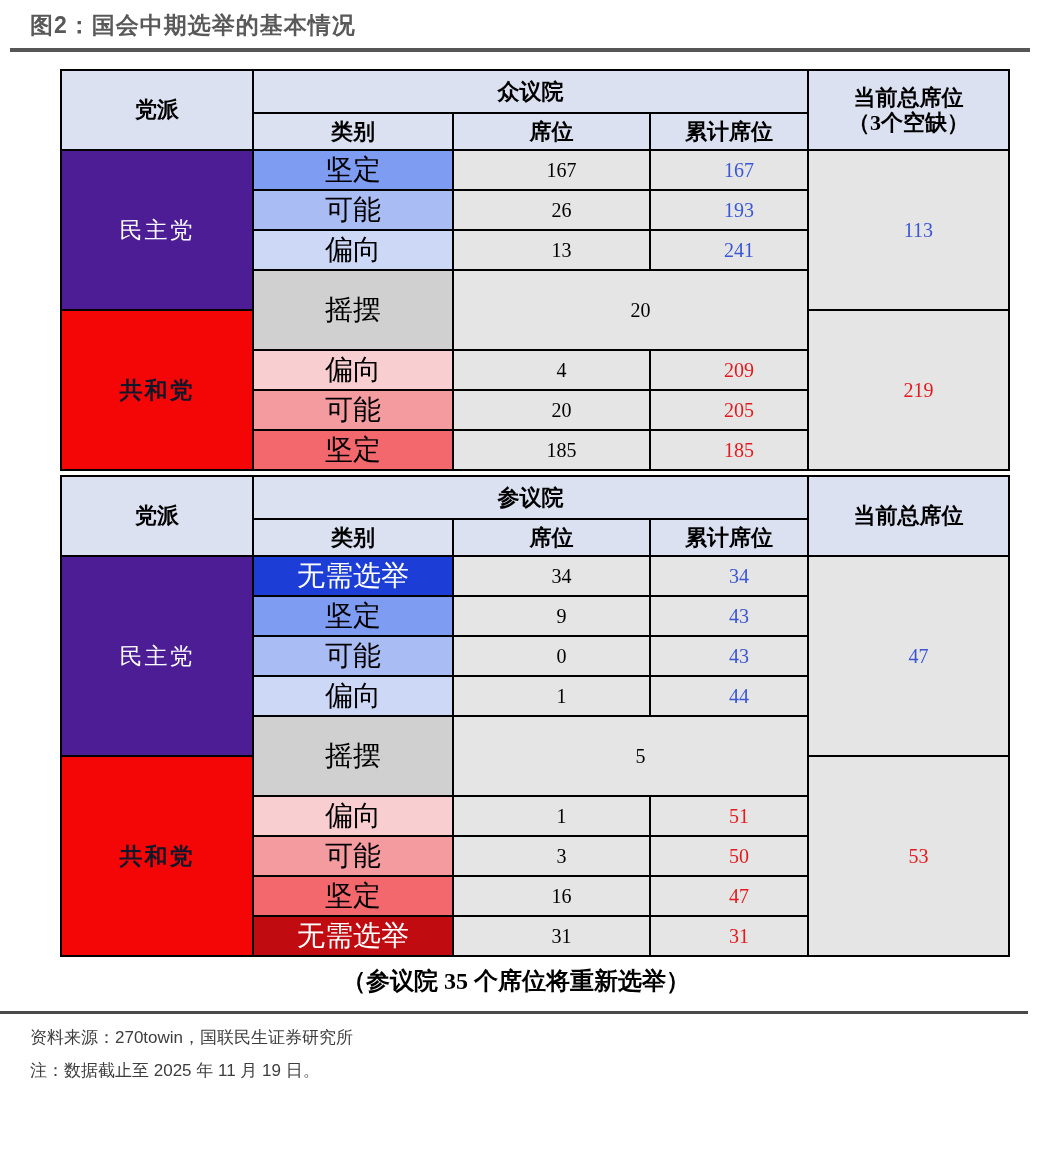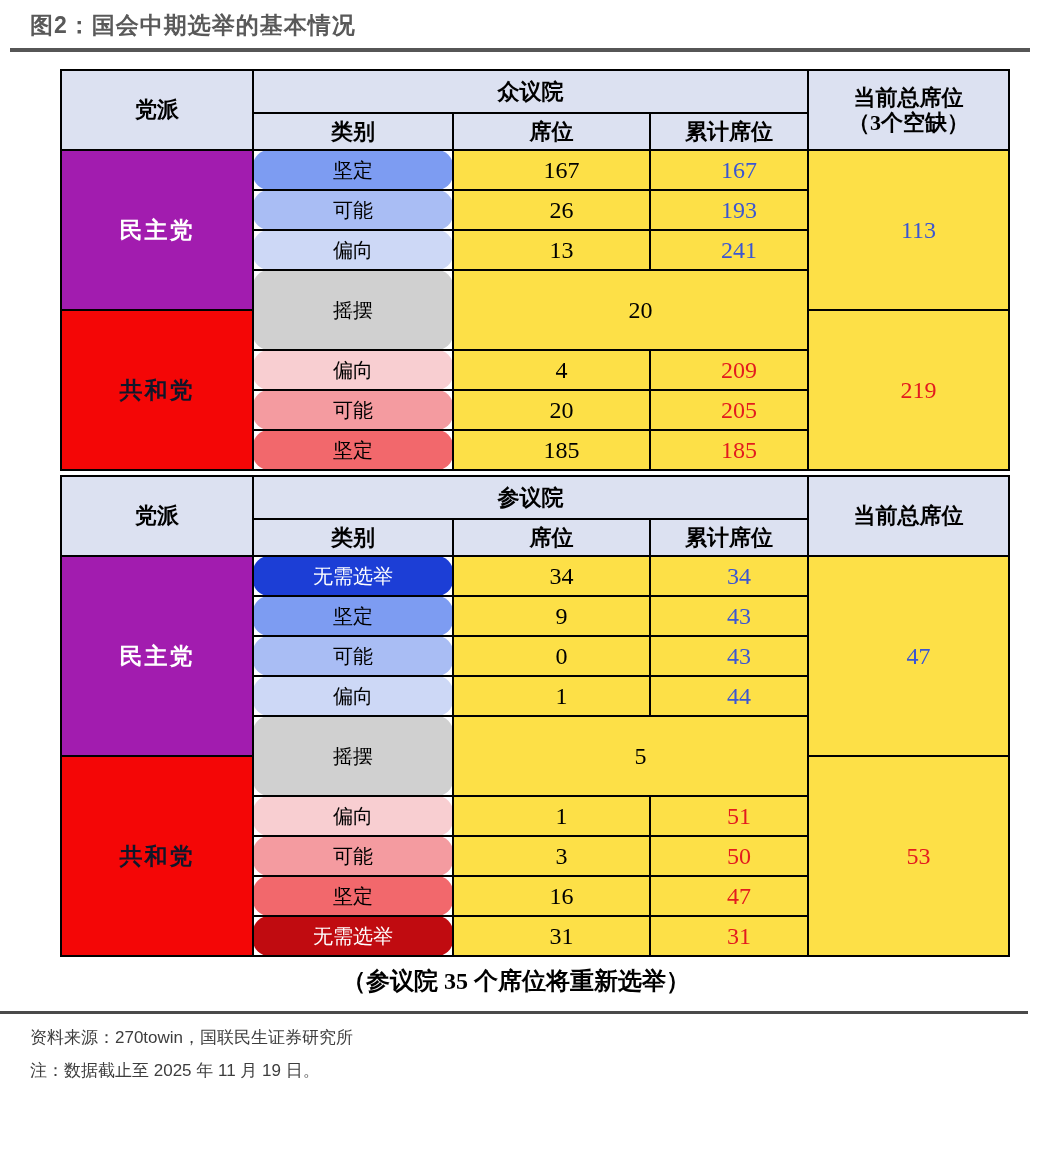--- a/index.html
+++ b/index.html
@@ -36,7 +36,7 @@
   .party-d { background:#a21caf; color:#fff; font-weight:bold; font-size:23px; letter-spacing:2px; }
   .party-r { background:#f40606; color:#0f172a; font-weight:bold; font-size:23px; letter-spacing:2px; }
 
-  .cat { font-size:20px; color:#000;border-radius:16px; }
+  .cat { font-size:28px; color:#000; }
   .cat-d-none   { background:#1c3ed6; color:#fff; }
   .cat-d-strong { background:#7d9cf2; }
   .cat-d-mid    { background:#a9bdf4; }

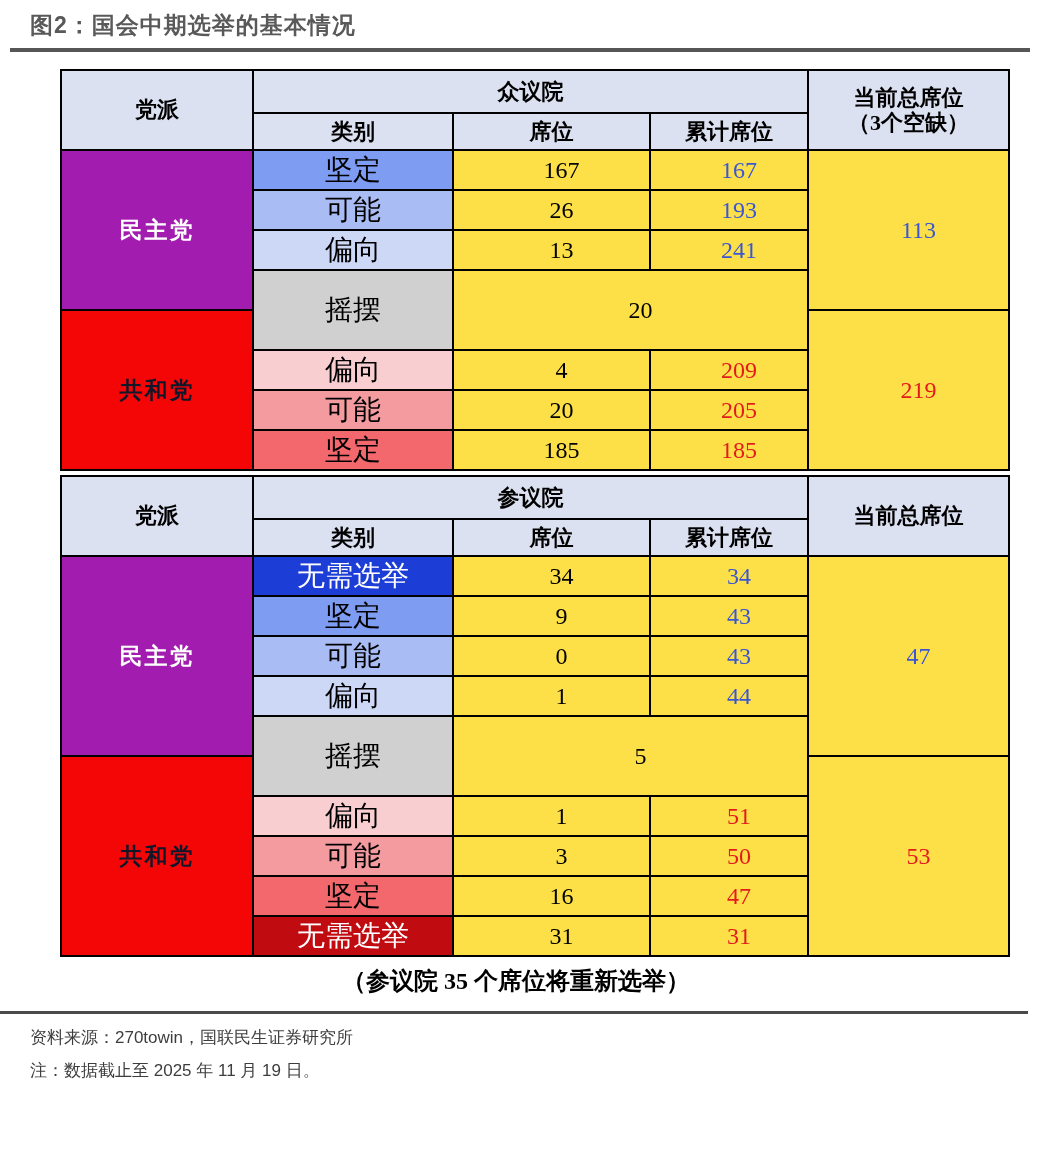--- a/index.html
+++ b/index.html
@@ -47,7 +47,7 @@
   .cat-r-none   { background:#c00b10; color:#fff; }
   .swing        { background:#d0d0d0; }
 
-  .num   { font-size:24px; color:#000; background:#fde047;padding-left:20px; }
+  .num   { font-size:20px; color:#000; background:#e5e5e5;padding-left:20px; }
   .num-d { color:#3a56d4; }
   .num-r { color:#e31b1e; }
 

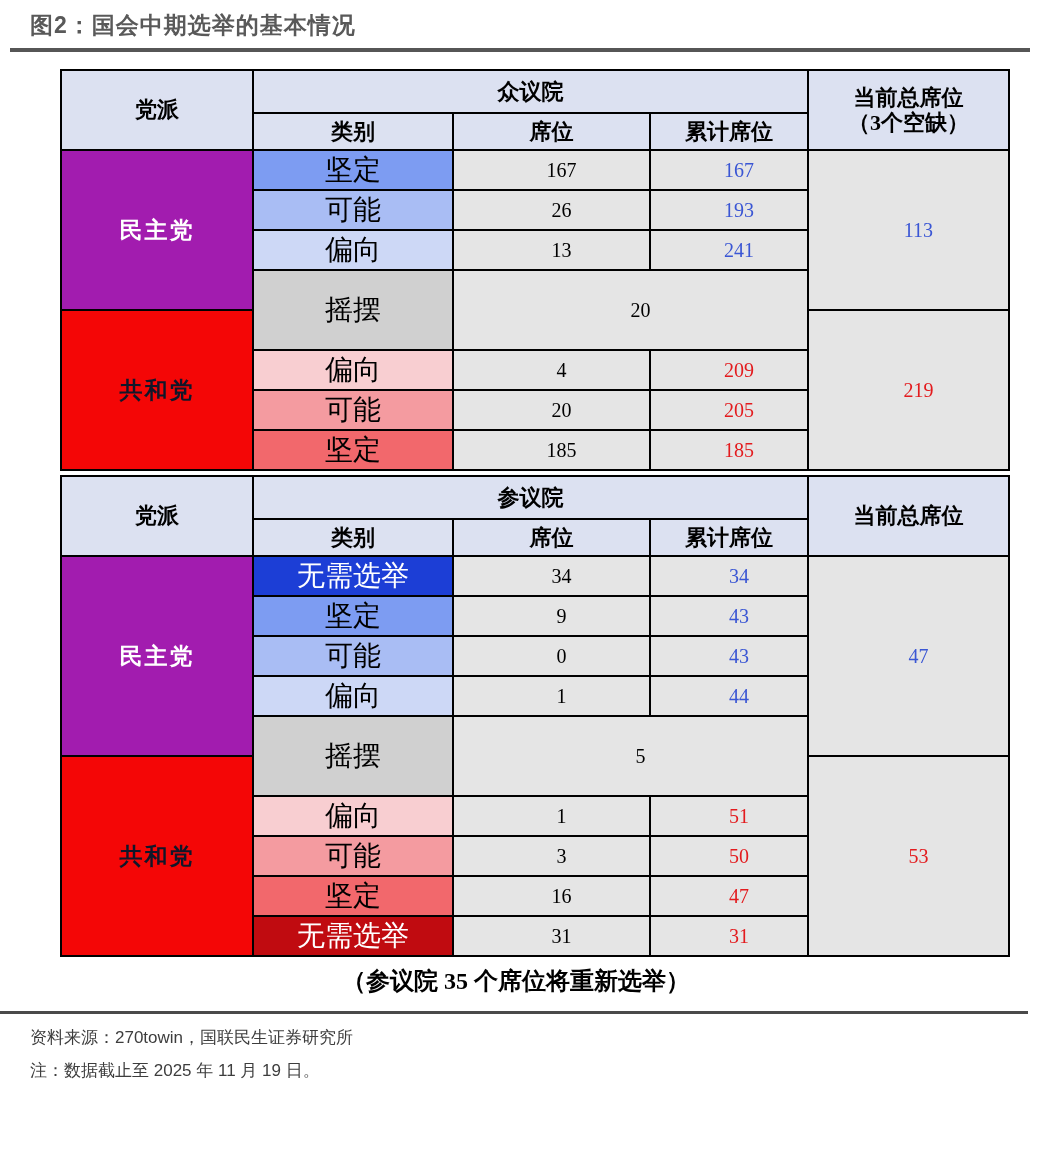--- a/index.html
+++ b/index.html
@@ -33,7 +33,7 @@
   .hdr  { background:#dce1f1; font-weight:bold; font-size:22px; color:#000; }
   .hdr2 { line-height:1.15; }
 
-  .party-d { background:#a21caf; color:#fff; font-weight:bold; font-size:23px; letter-spacing:2px; }
+  .party-d { background:#4c1d95; color:#fff; font-weight:normal; font-size:23px; letter-spacing:2px; }
   .party-r { background:#f40606; color:#0f172a; font-weight:bold; font-size:23px; letter-spacing:2px; }
 
   .cat { font-size:28px; color:#000; }

